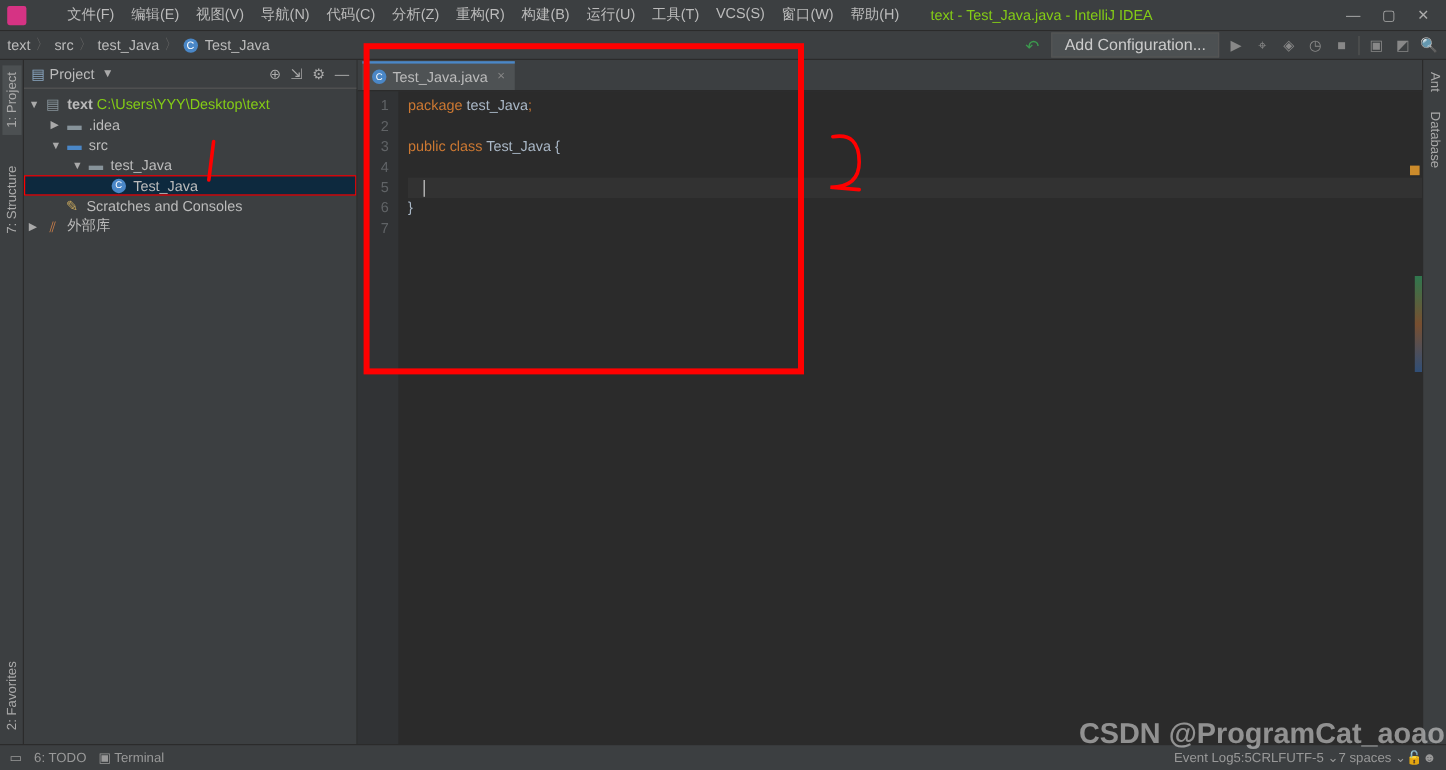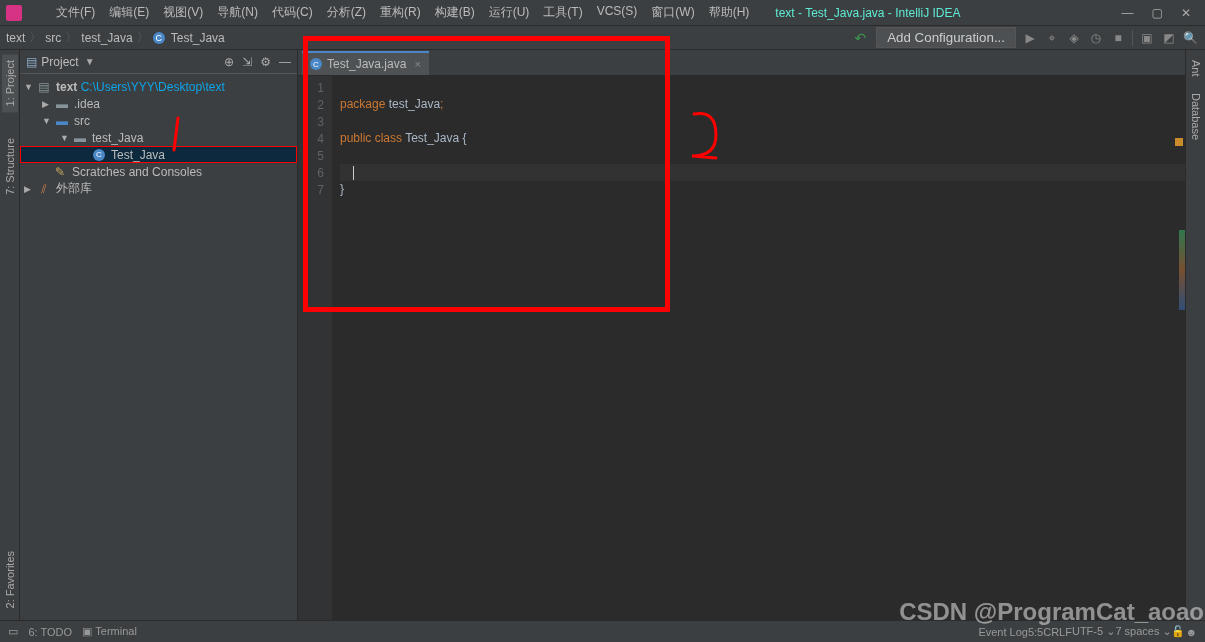--- a/index.html
+++ b/index.html
@@ -8,7 +8,7 @@
 .titlebar .logo { width:16px; height:16px; background:#d63384; border-radius:2px; margin-right:8px; }
 .titlebar .menu { display:flex; gap:2px;margin-left:20px; }
 .titlebar .menu span { padding:2px 6px; cursor:default; }
-.titlebar .title { margin-left:20px; color:#5eead4; }
+.titlebar .title { margin-left:20px; color:#84cc16; }
 .titlebar .winctrl { margin-left:auto; display:flex; gap:18px; padding-right:8px; color:#aaa; }
 .titlebar .winctrl span { cursor:default; }
 .navbar { height:24px; background:#3c3f41; display:flex; align-items:center; padding:0 6px; border-bottom:1px solid #2b2b2b; }

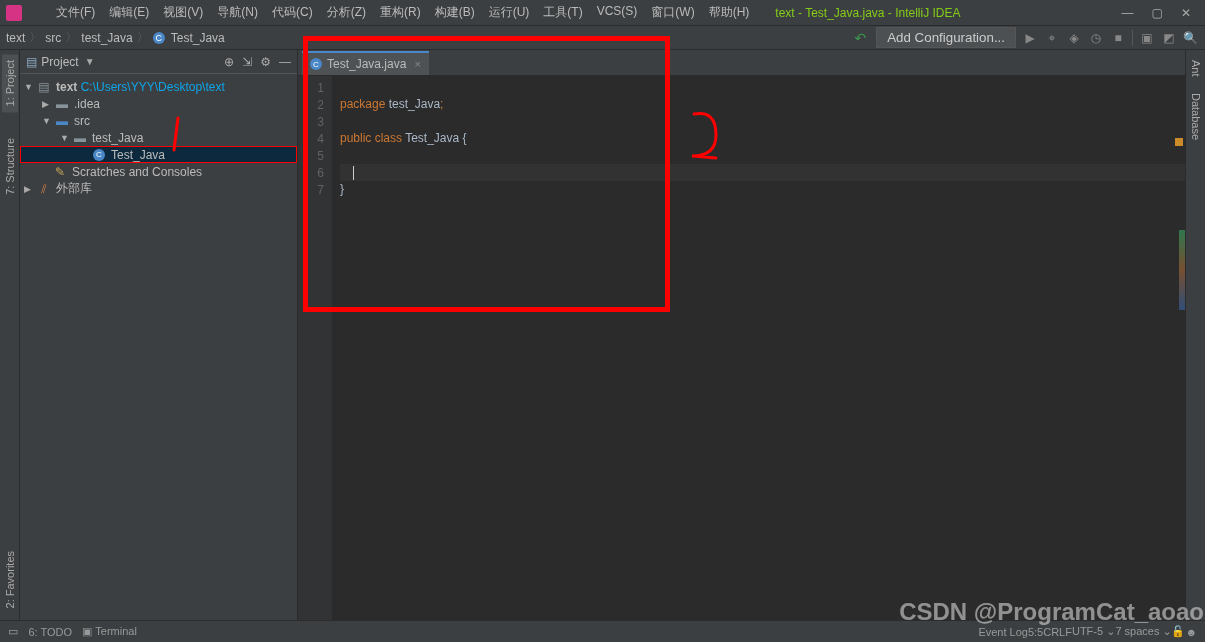--- a/index.html
+++ b/index.html
@@ -40,7 +40,7 @@
 .folder-blue { color:#4a87c7; }
 .cls-ic { width:12px; height:12px; background:#4a87c7; border-radius:50%; display:inline-flex; align-items:center; justify-content:center; font-size:8px; color:#fff; }
 .iml-ic { width:12px; height:12px; background:#c75450; border-radius:2px; display:inline-block; }
-.dim { color:#0ea5e9; }
+.dim { color:#84cc16; }
 .editor { flex:1; background:#2b2b2b; display:flex; flex-direction:column; position:relative; }
 .tabs { height:26px; background:#3c3f41; display:flex; align-items:flex-end; border-bottom:1px solid #2b2b2b; padding-left:4px; }
 .tab-item { height:24px; background:#4e5254; display:flex; align-items:center; padding:0 8px; gap:5px; border-top:2px solid #4a87c7; }

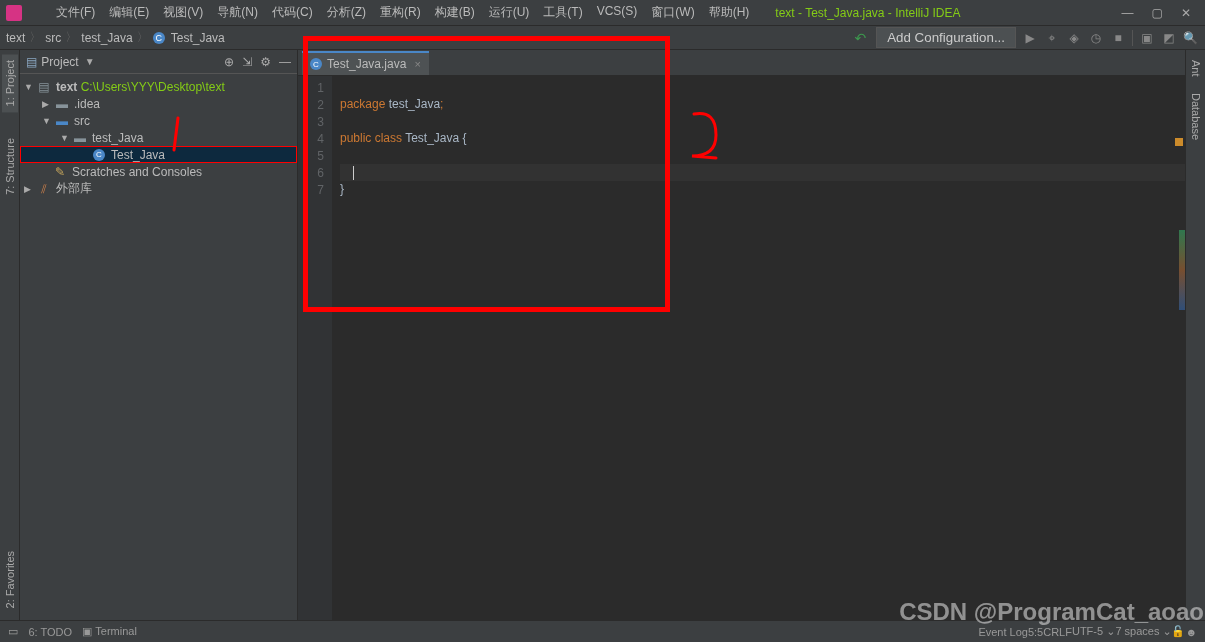--- a/index.html
+++ b/index.html
@@ -48,7 +48,7 @@
 .tab-item .close { color:#888; font-size:11px; margin-left:3px; }
 .code { flex:1; display:flex; font-family:Consolas,monospace; font-size:12px; position:relative; }
 .gutter { width:34px; background:#313335; text-align:right; padding:4px 8px 0 0; color:#606366; line-height:17px; }
-.lines { flex:1; padding:20px 0 0 8px; line-height:17px; position:relative; }
+.lines { flex:1; padding:4px 0 0 8px; line-height:17px; position:relative; }
 .lines .row { height:17px; white-space:pre; }
 .lines .row.current { background:#323232; }
 .cursor { display:inline-block; width:1px; height:14px; background:#ccc; vertical-align:middle; }

